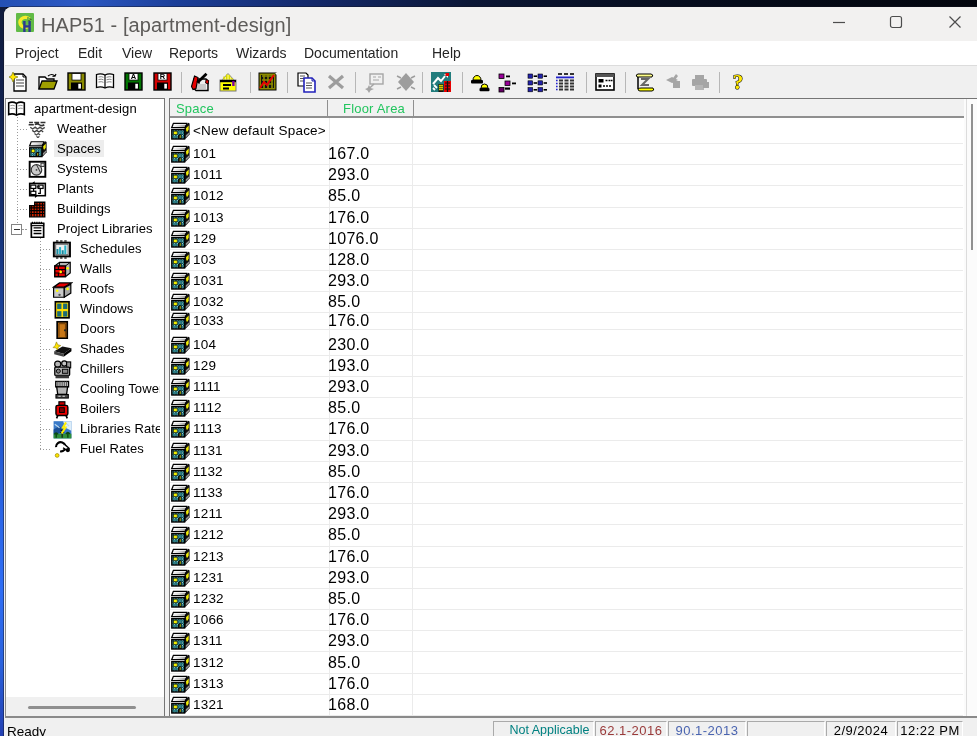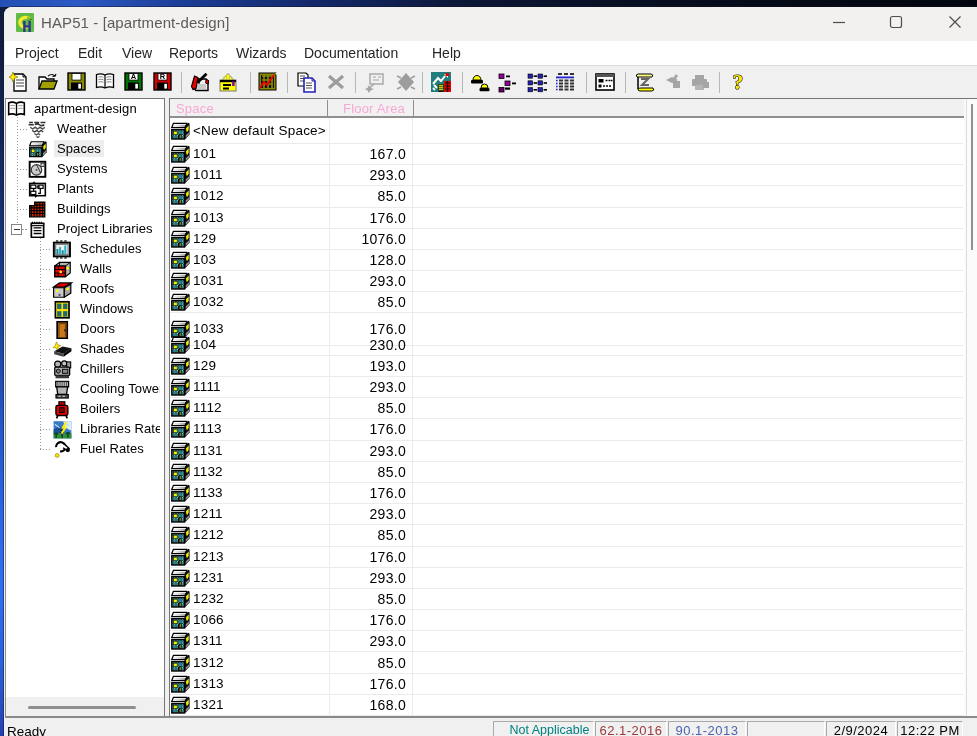--- a/index.html
+++ b/index.html
@@ -11,7 +11,7 @@
 #win{left:4px;top:7px;width:973px;height:729px;background:#f0f0f0;border-top-left-radius:8px;
  box-shadow:0 0 0 1px rgba(20,20,30,.45)}
 #titlebar{left:4px;top:7px;width:973px;height:34px;background:#f2f1f0;border-top-left-radius:8px}
-#title-text{left:41px;top:14px;font-size:15px;color:#5d5b59;letter-spacing:.1px}
+#title-text{left:41px;top:14px;font-size:20px;color:#5d5b59;letter-spacing:.1px}
 #menubar{left:5px;top:41px;width:972px;height:25px;background:#ffffff;border-bottom:1px solid #dcdcdc}
 .menu{position:absolute;top:45px;font-size:14px;color:#252525}
 #toolbar{left:5px;top:67px;width:972px;height:31px;background:#f0f0f0}

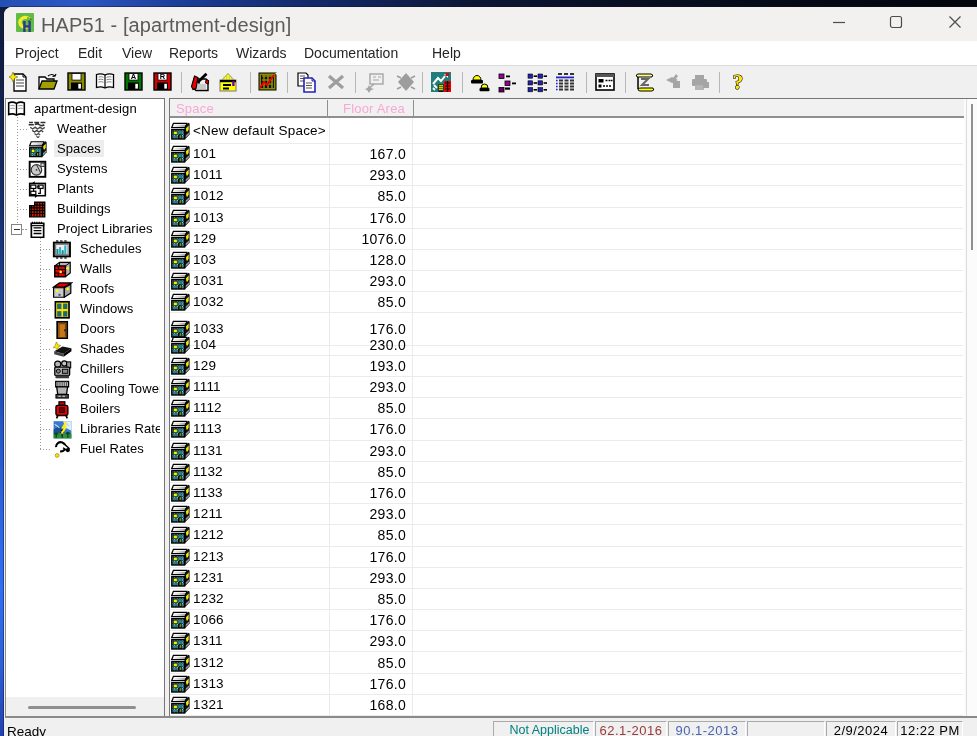--- a/index.html
+++ b/index.html
@@ -30,7 +30,7 @@
 #tablepanel{left:169px;top:98px;width:808px;height:620px;background:#fff;border-top:1px solid #757575;border-left:1px solid #757575}
 #thead{left:170px;top:99px;width:807px;height:19px;background:#f1f1f1;border-bottom:2px solid #8f8f8f}
 .hsep{position:absolute;top:100px;width:1px;height:17px;background:#8f8f8f}
-.hlabel{position:absolute;top:100.5px;font-size:13px;letter-spacing:.2px;color:#f9a8d4}
+.hlabel{position:absolute;top:100.5px;font-size:13px;letter-spacing:.2px;color:#22c55e}
 .vgrid{position:absolute;width:1px;background:#ebebeb}
 .row{position:absolute;left:170px;width:793px;border-bottom:1px solid #ebebeb}
 .rname{position:absolute;left:23px;top:50%;transform:translateY(-52%);font-size:13.5px;letter-spacing:.2px;color:#000;white-space:nowrap}

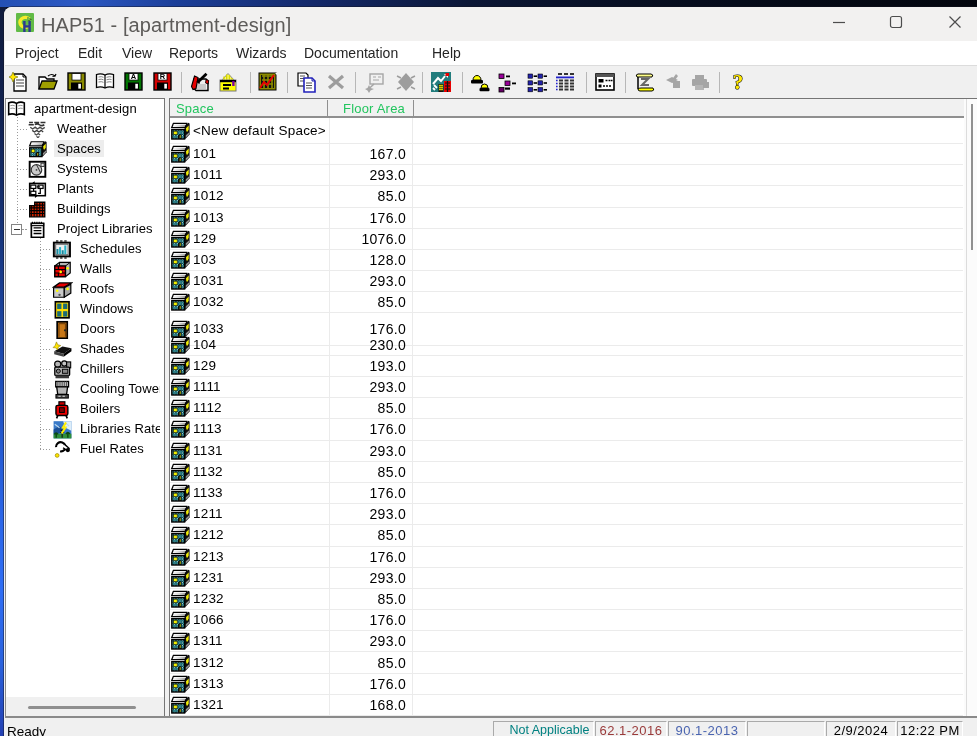--- a/index.html
+++ b/index.html
@@ -34,7 +34,7 @@
 .vgrid{position:absolute;width:1px;background:#ebebeb}
 .row{position:absolute;left:170px;width:793px;border-bottom:1px solid #ebebeb}
 .rname{position:absolute;left:23px;top:50%;transform:translateY(-52%);font-size:13.5px;letter-spacing:.2px;color:#000;white-space:nowrap}
-.rnum{position:absolute;left:158px;width:78px;text-align:right;top:50%;transform:translateY(-52%);font-size:14px;letter-spacing:.3px;color:#000}
+.rnum{position:absolute;left:158px;width:78px;top:50%;transform:translateY(-52%);font-size:16px;letter-spacing:.3px;color:#000}
 .ricon{position:absolute;left:0px;top:50%;transform:translateY(-50%)}
 #vscroll{left:964px;top:99px;width:13px;height:618px;background:#fbfbfb}
 #vthumb{left:971px;top:104px;width:2px;height:146px;background:#909090}

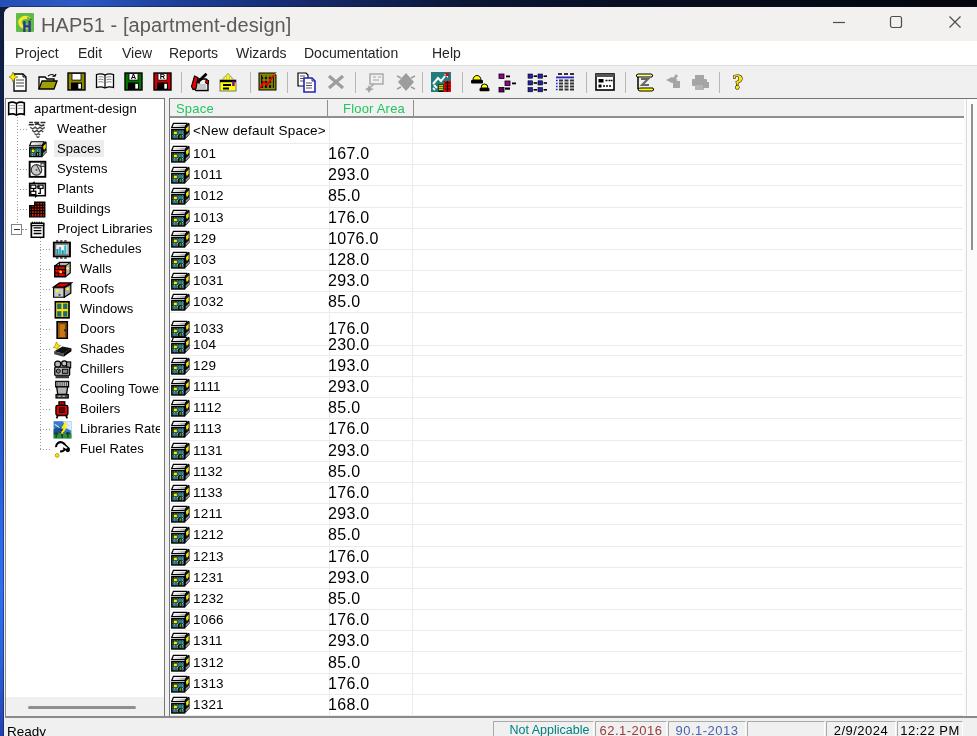--- a/index.html
+++ b/index.html
@@ -496,7 +496,7 @@
     <div class="rname">1032</div>
     <div class="rnum">85.0</div>
   </div>
-<div class="row" style="top:313.48px;height:33px">
+<div class="row" style="top:313.48px;height:17px">
     <svg class="ricon" width="20" height="19" viewBox="0 0 20 18">
       <use href="#spaceicon"></use>
     </svg>

